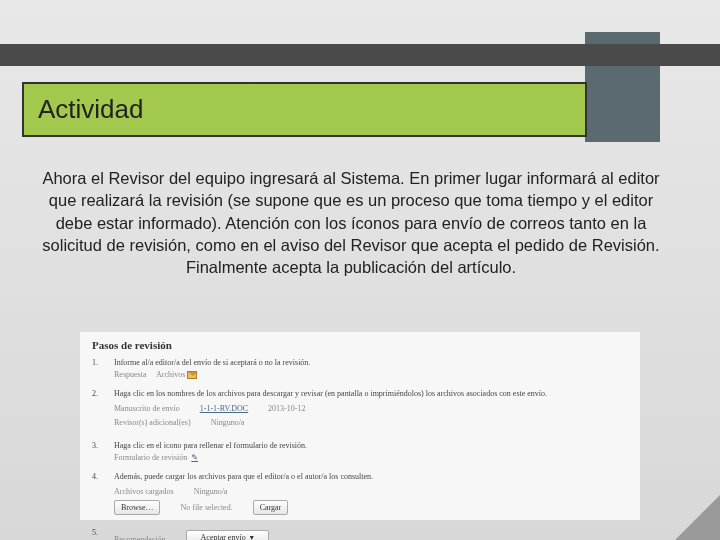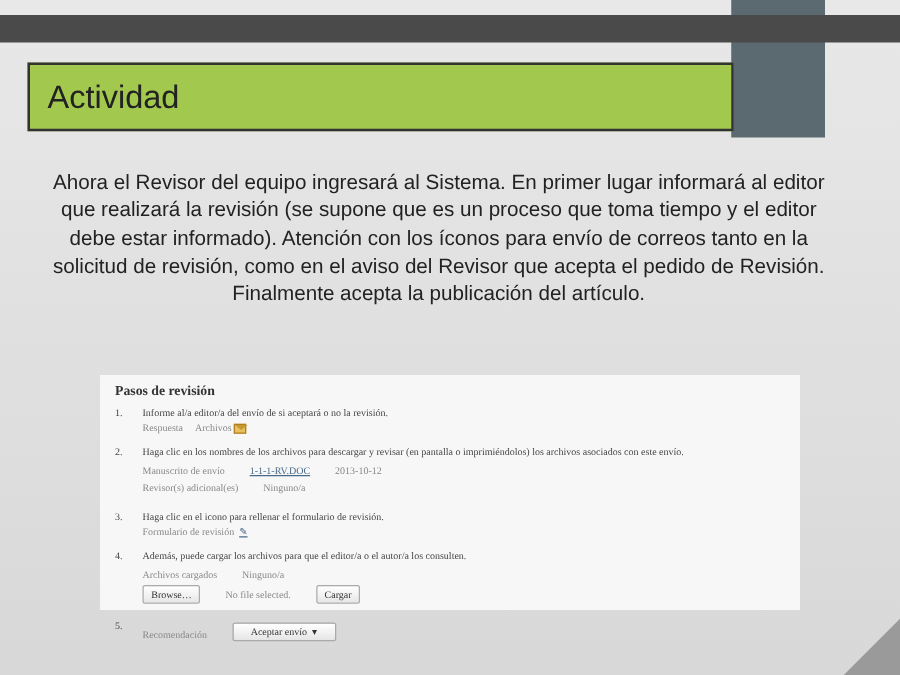--- a/index.html
+++ b/index.html
@@ -13,6 +13,7 @@
   .slide {
     position: absolute; inset: 0;
     padding: 0;
+    margin-top: 32px;
   }
   .top-bar {
     position: absolute;

